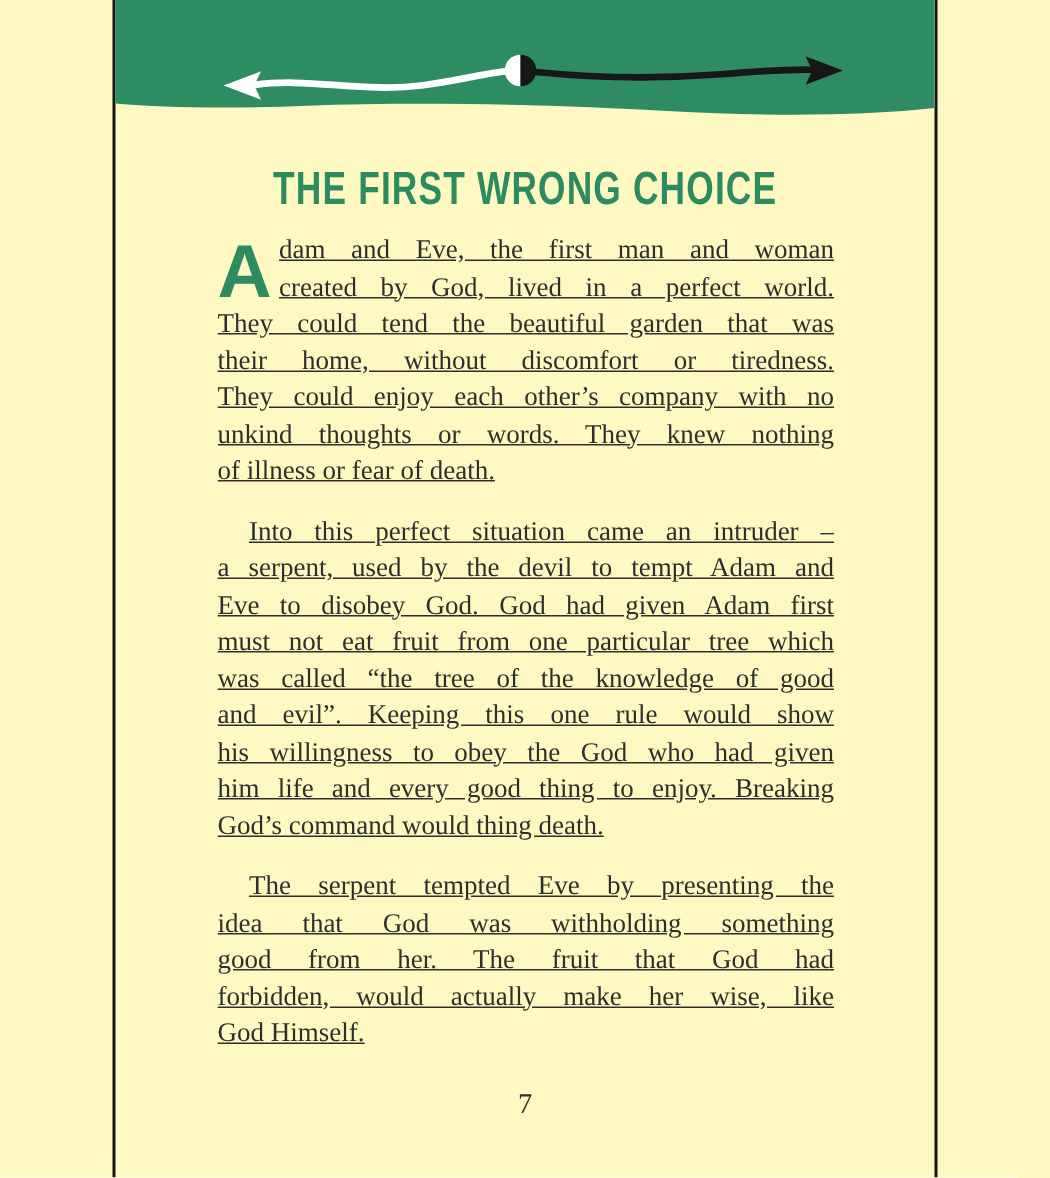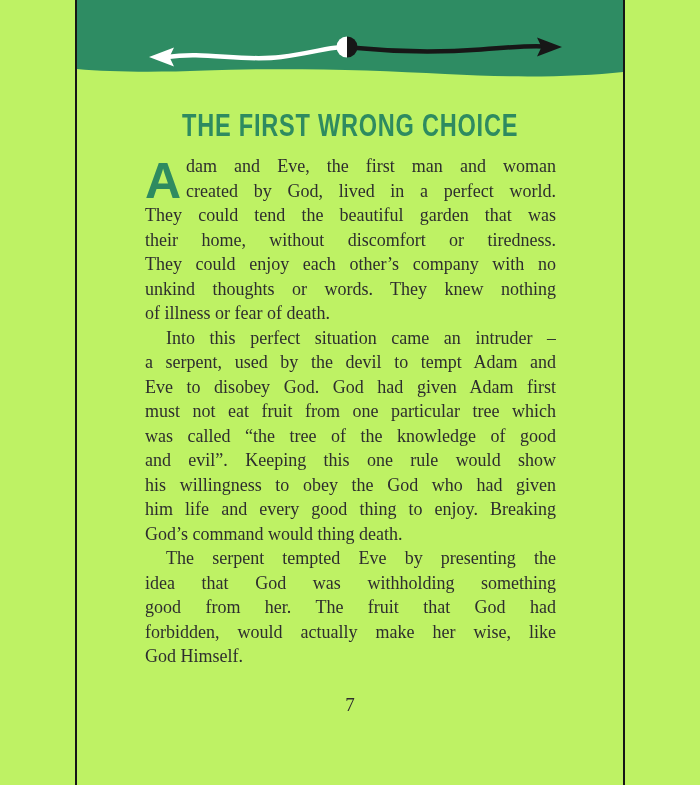--- a/index.html
+++ b/index.html
@@ -4,7 +4,7 @@
 <style>
   html,body { margin:0; padding:0; background:#ffffff; }
   .canvas {
-    position:relative; width:700px; height:785px; background:#bef264;
+    position:relative; width:700px; height:785px; background:#fef9c3;
     overflow:hidden; font-family:"Liberation Serif", serif;
   }
   .rule { position:absolute; top:0; bottom:0; width:2px; background:#161616; }

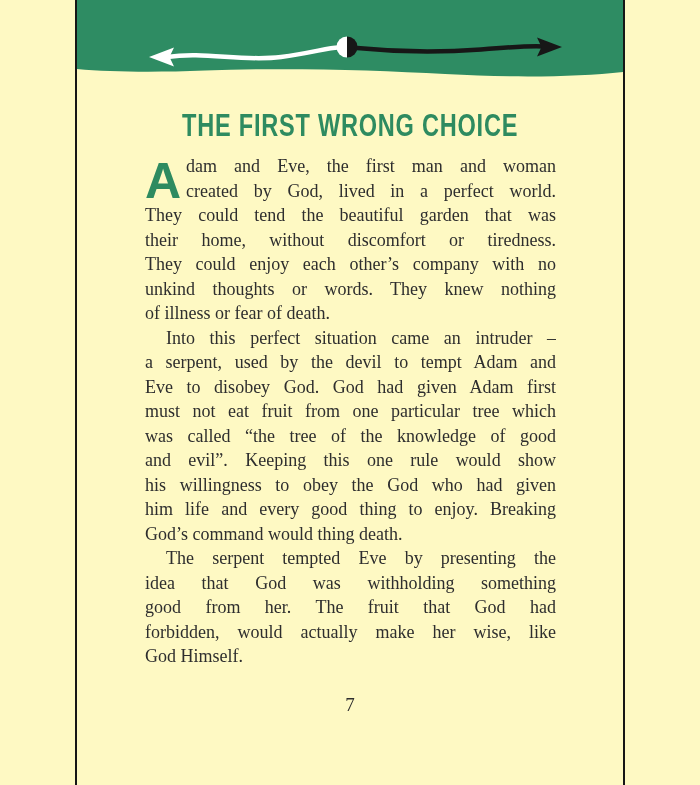--- a/index.html
+++ b/index.html
@@ -34,7 +34,7 @@
     font-family:"Liberation Sans", sans-serif; font-weight:bold;
     font-size:50px; line-height:1;
   }
-  .para { margin:0; }
+  .para { margin:0;text-decoration:underline; }
   .line {
     height:24.5px; overflow:hidden;
     text-align:justify; text-align-last:justify;

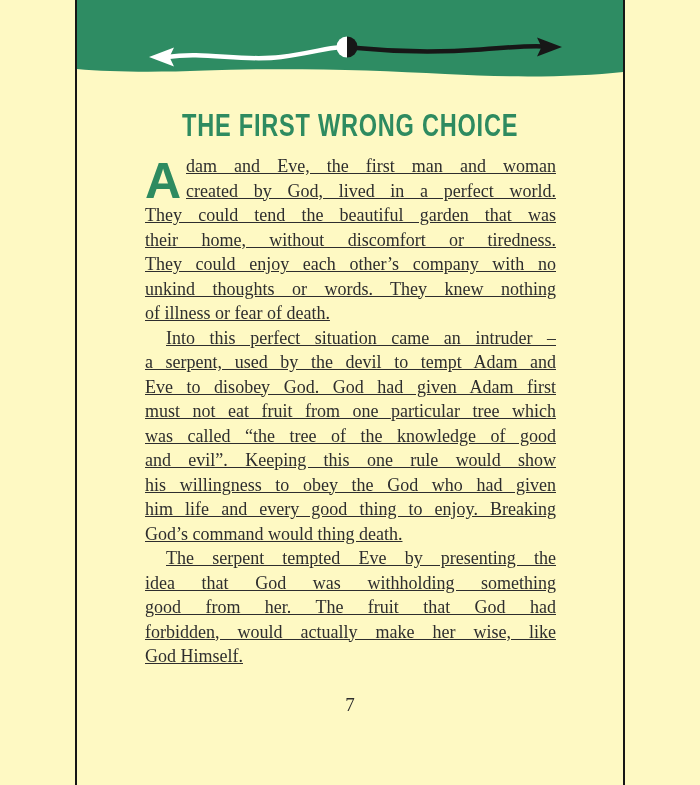--- a/index.html
+++ b/index.html
@@ -40,7 +40,7 @@
     text-align:justify; text-align-last:justify;
   }
   .line.last  { text-align-last:left; }
-  .line.first { text-indent:21px; }
+  .line.first { text-indent:21px;margin-top:16px; }
   .line.dc-pad{ padding-left:41px; }
 
   .page-number {

